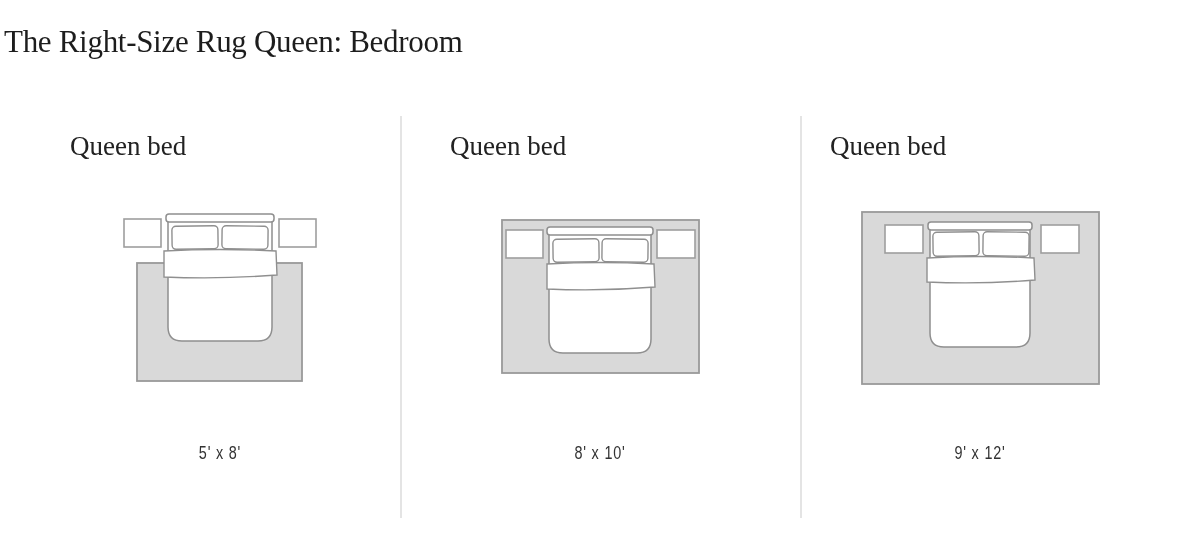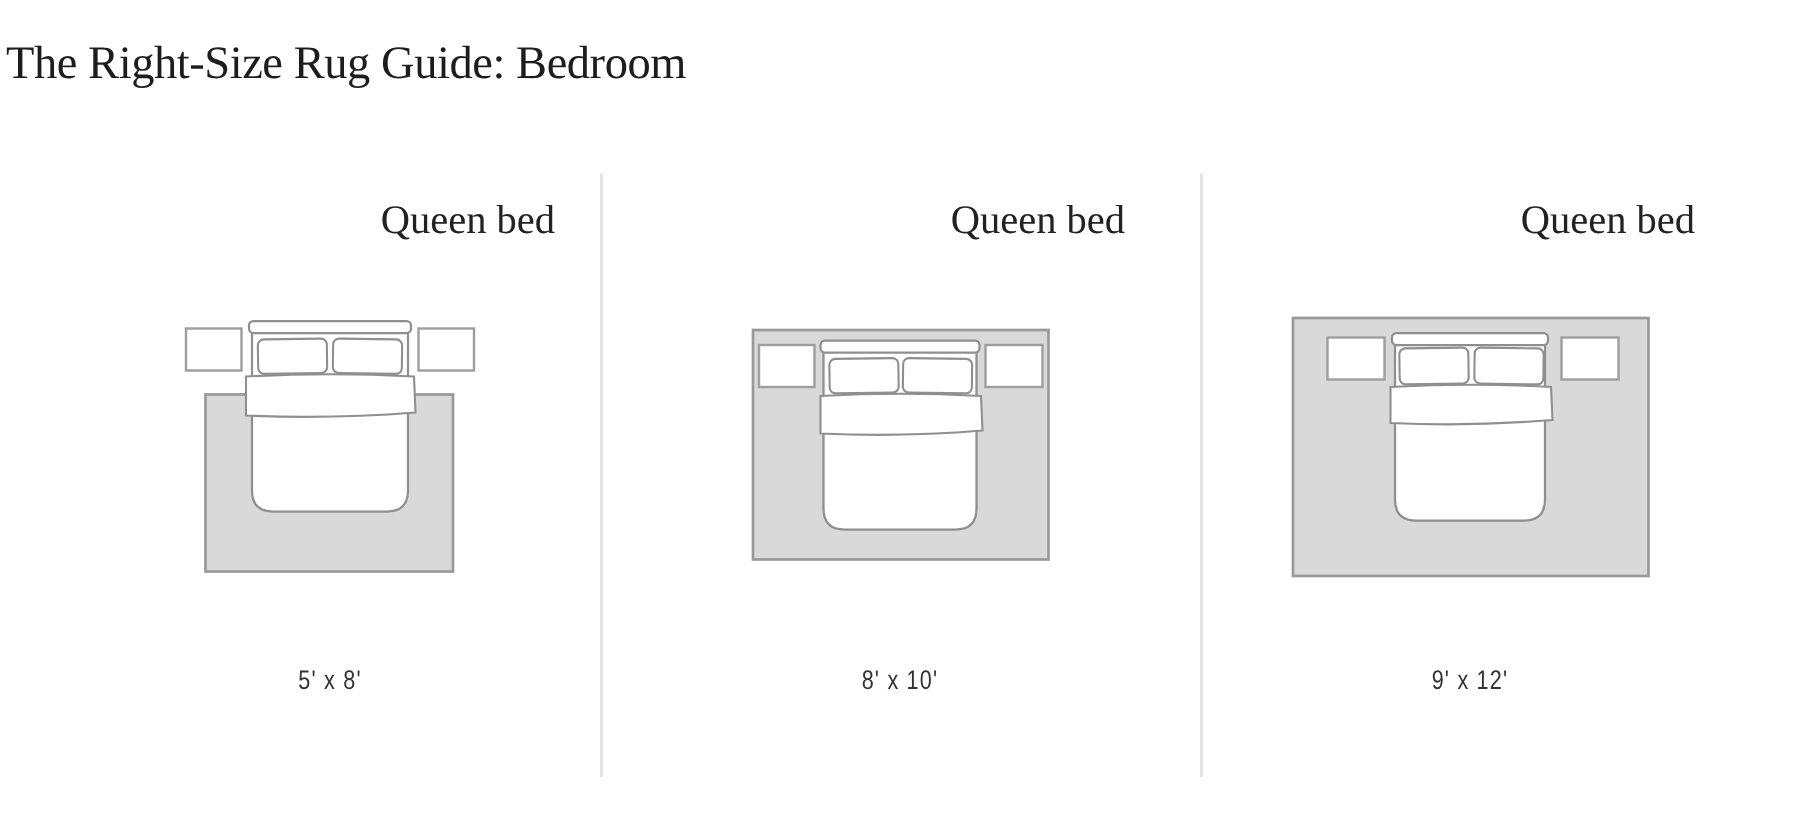--- a/index.html
+++ b/index.html
@@ -80,7 +80,7 @@
 </head>
 <body>
 
-<div class="page-title">The Right-Size Rug Guide: Bedroom</div>
+<div class="page-title">The Right-Size Rug Queen: Bedroom</div>
 
 <div class="divider d1"></div>
 <div class="divider d2"></div>

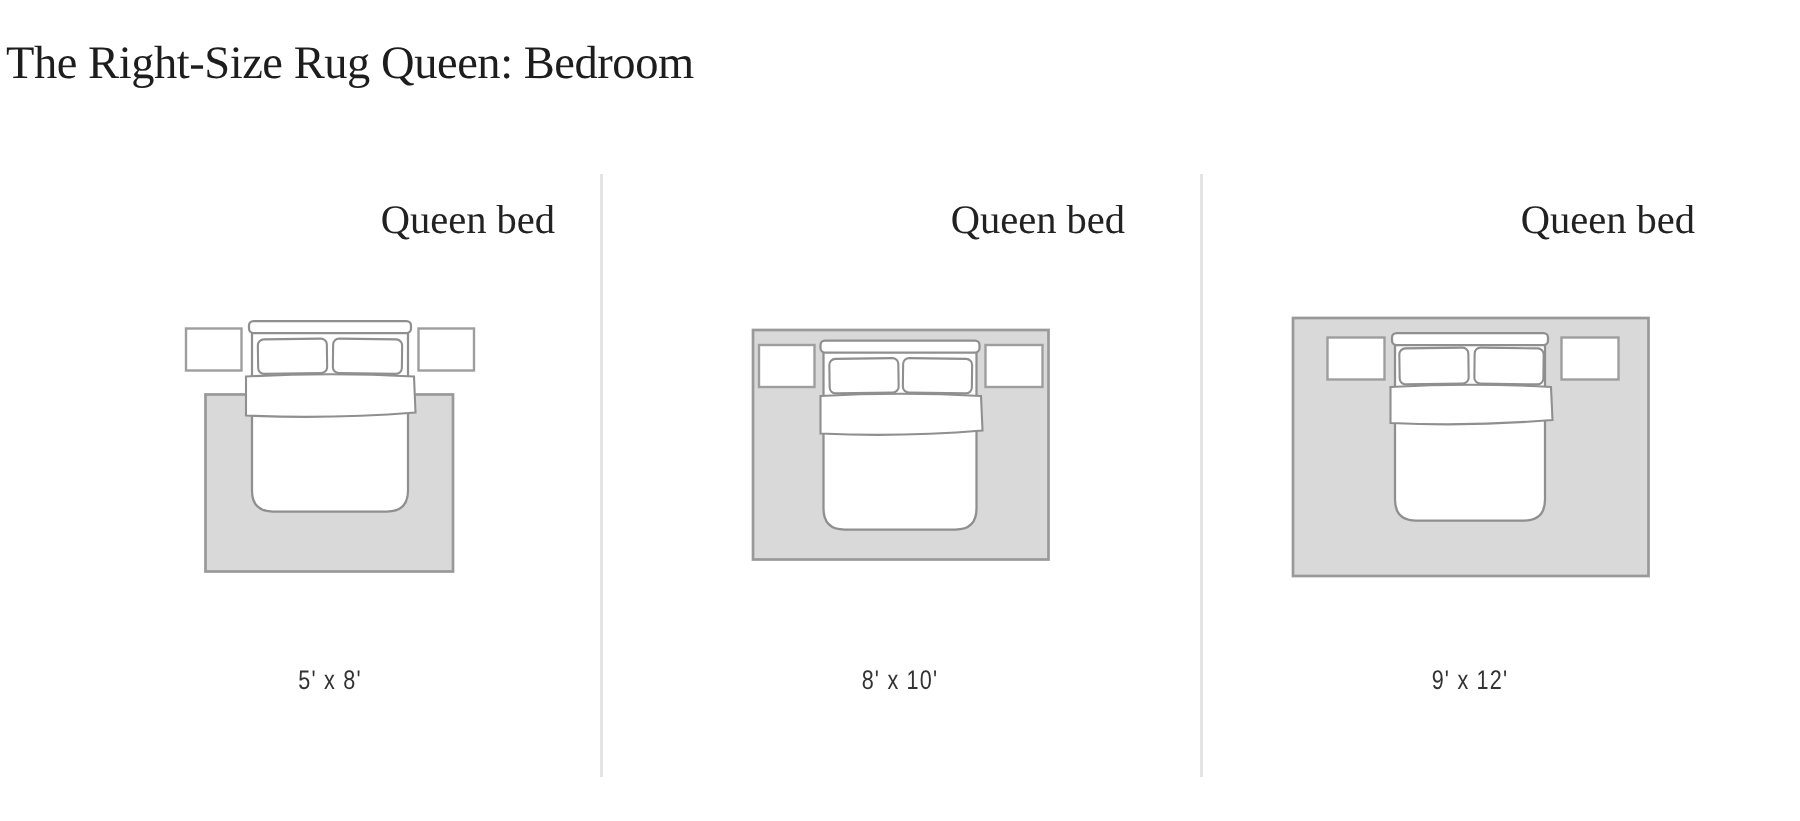--- a/index.html
+++ b/index.html
@@ -46,7 +46,7 @@
     position: absolute;
     top: 131px;
     width: 300px;
-    text-align: right;
+    text-align: left;
     font-size: 27px;
     color: #222222;
     font-family: "Liberation Serif", "DejaVu Serif", serif;

